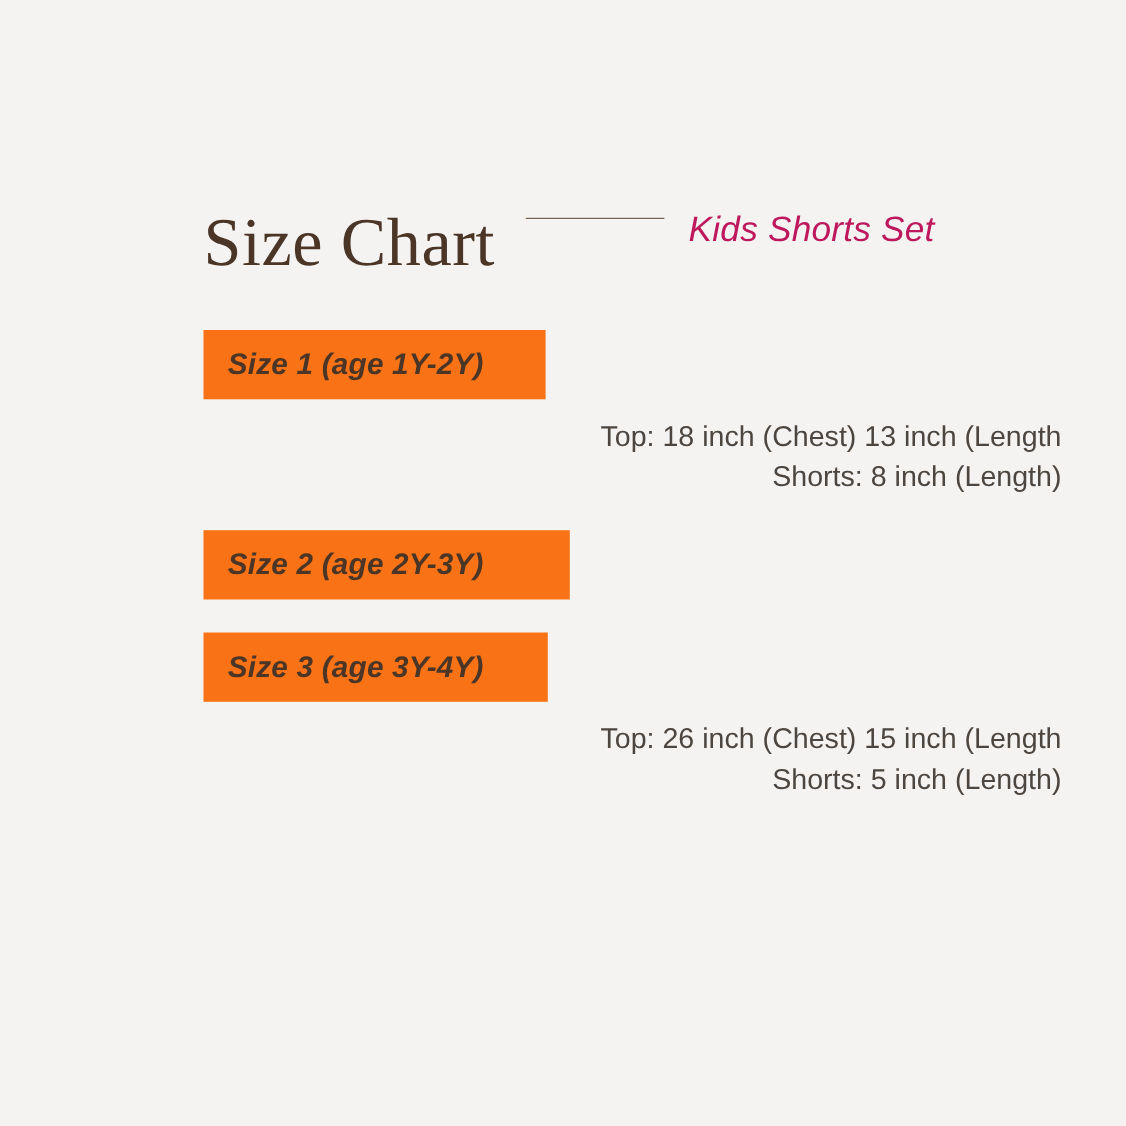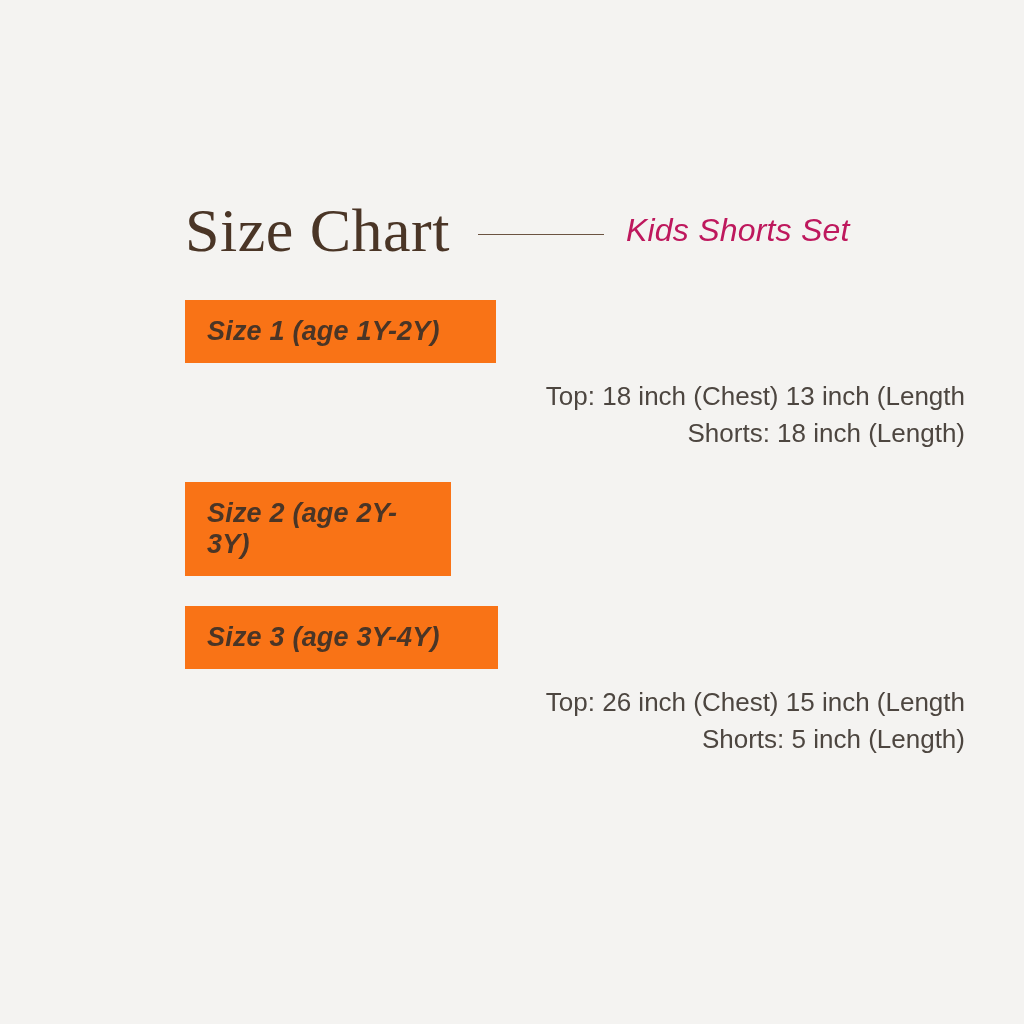--- a/index.html
+++ b/index.html
@@ -31,7 +31,6 @@
   
   .header {
     display: flex;
-    align-items: center;
     height: 80px;
   }
   .title {

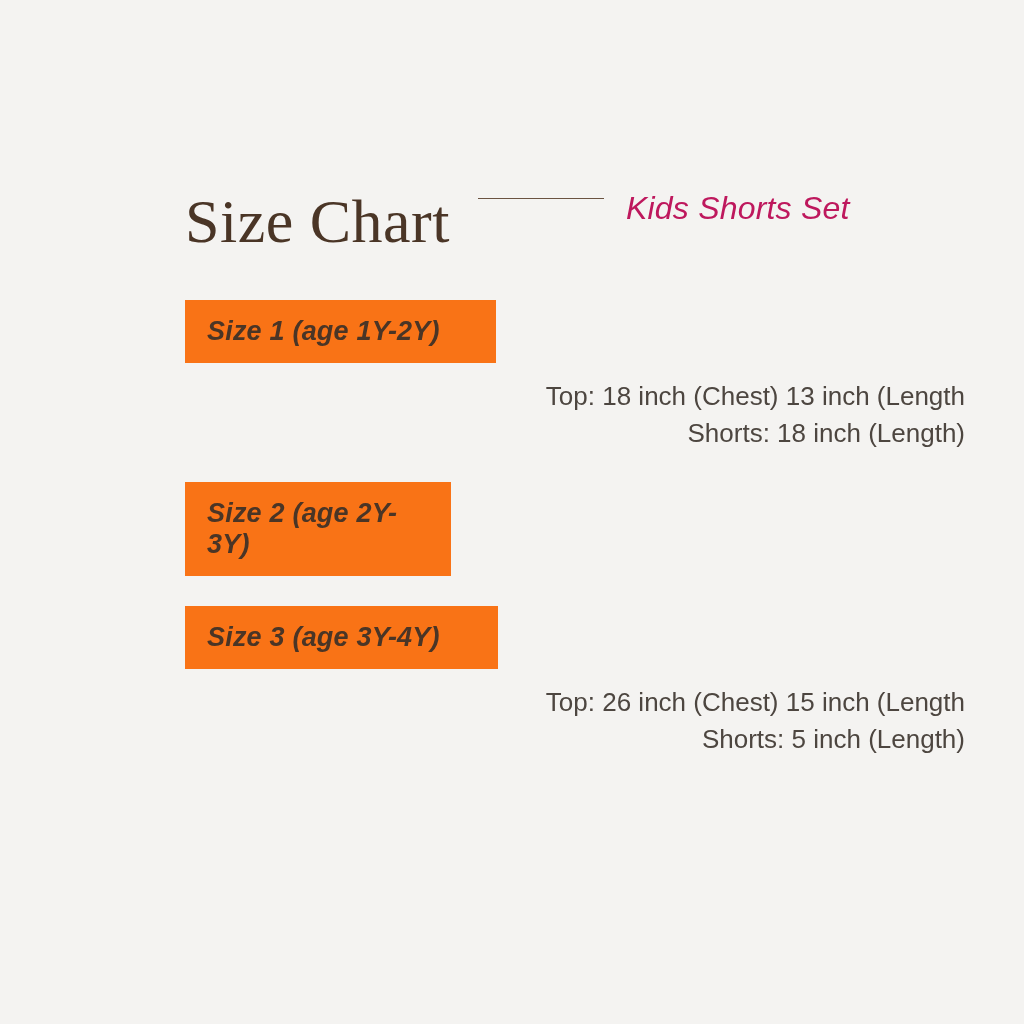--- a/index.html
+++ b/index.html
@@ -107,7 +107,7 @@
       <div class="size-label w1">Size 1 (age 1Y-2Y)</div>
       <div class="measure-lines">
         <div>Top: 18 inch (Chest)  13 inch (Length</div>
-        <div>Shorts: 18 inch (Length)</div>
+        <div>Shorts: 8 inch (Length)</div>
       </div>
     </div>
 

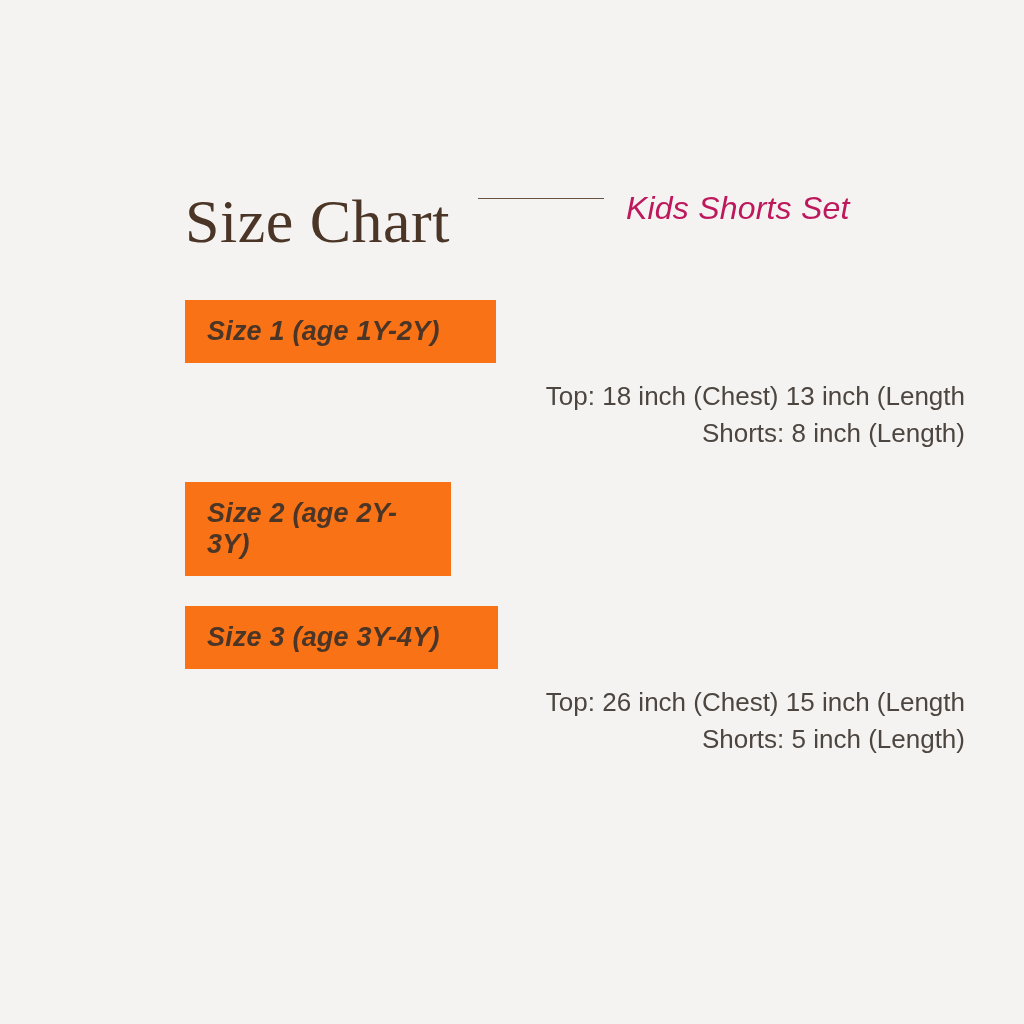--- a/index.html
+++ b/index.html
@@ -77,7 +77,7 @@
     box-sizing: border-box;
   }
   .size-label.w1 { width: 311px; }
-  .size-label.w2 { width: 266px; }
+  .size-label.w2 { width: 333px; }
   .size-label.w3 { width: 313px; }
 
   .measure-lines {

